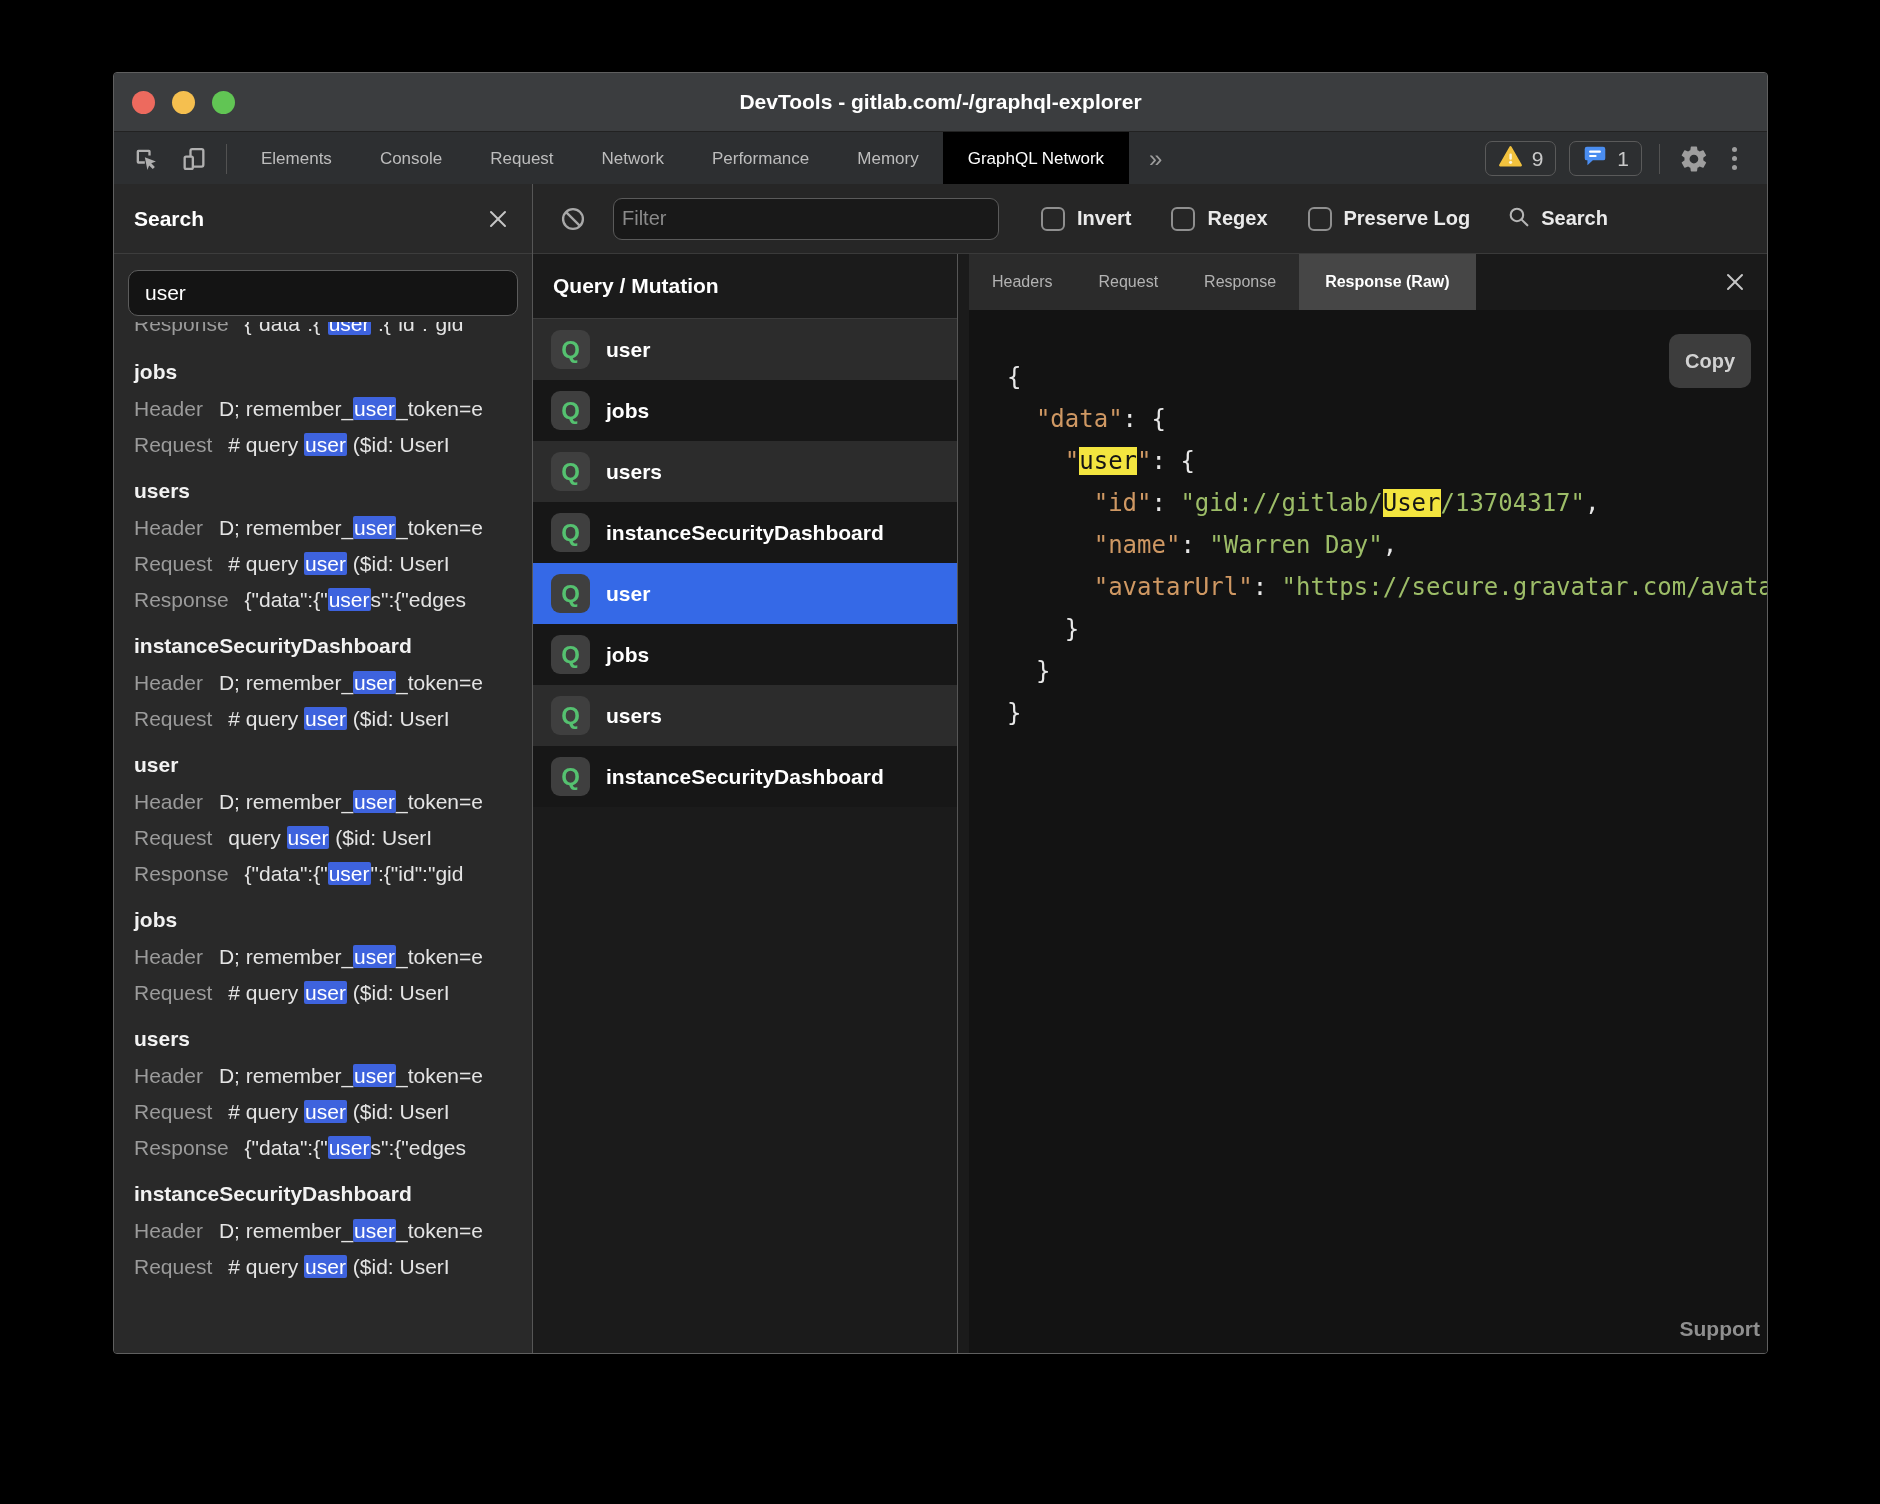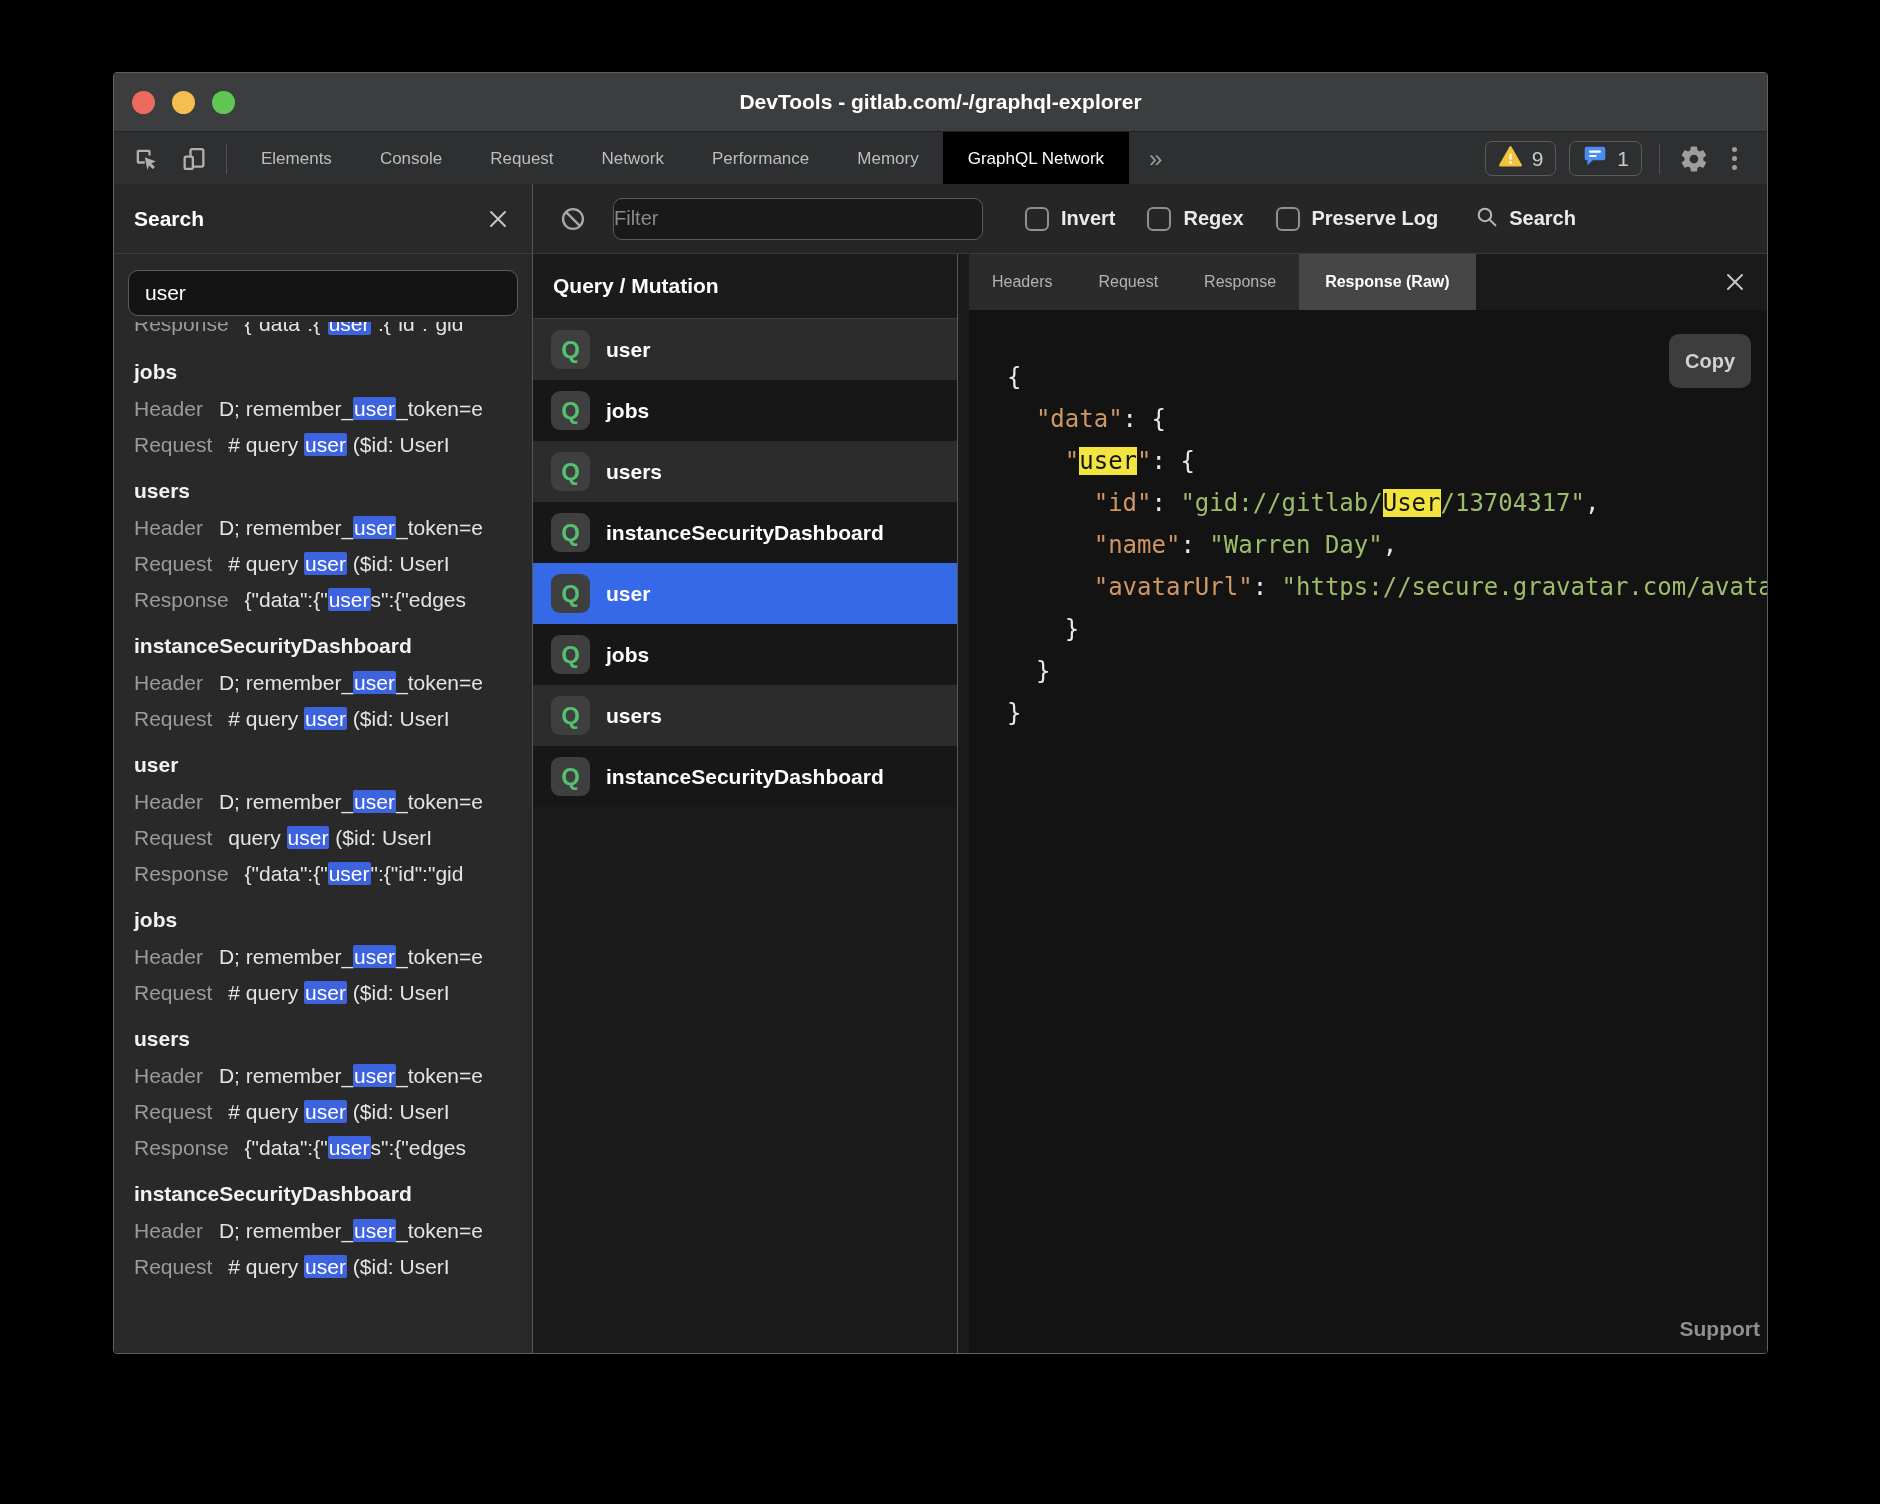--- a/index.html
+++ b/index.html
@@ -50,7 +50,7 @@
   .right-region{flex:1;display:flex;flex-direction:column;background:#1b1b1b;min-width:0;}
   .filterbar{height:69px;min-height:69px;background:#262626;border-bottom:1px solid #3a3a3a;display:flex;align-items:center;padding:0 24px;}
   .filter-input{width:368px;height:40px;margin-left:24px;background:#191919;border:1.5px solid #5a5a5a;border-radius:9px;
-    color:#e8e8e8;font-size:20px;padding:0 0;outline:none;font-family:inherit;}
+    color:#e8e8e8;font-size:20px;padding:0 8px;outline:none;font-family:inherit;}
   .filter-input::placeholder{color:#8a8a8a;}
   .cbwrap{display:flex;align-items:center;gap:32px;margin-left:42px;}
   .cb-group{display:flex;align-items:center;gap:12px;color:#eaeaea;font-size:20px;font-weight:600;}

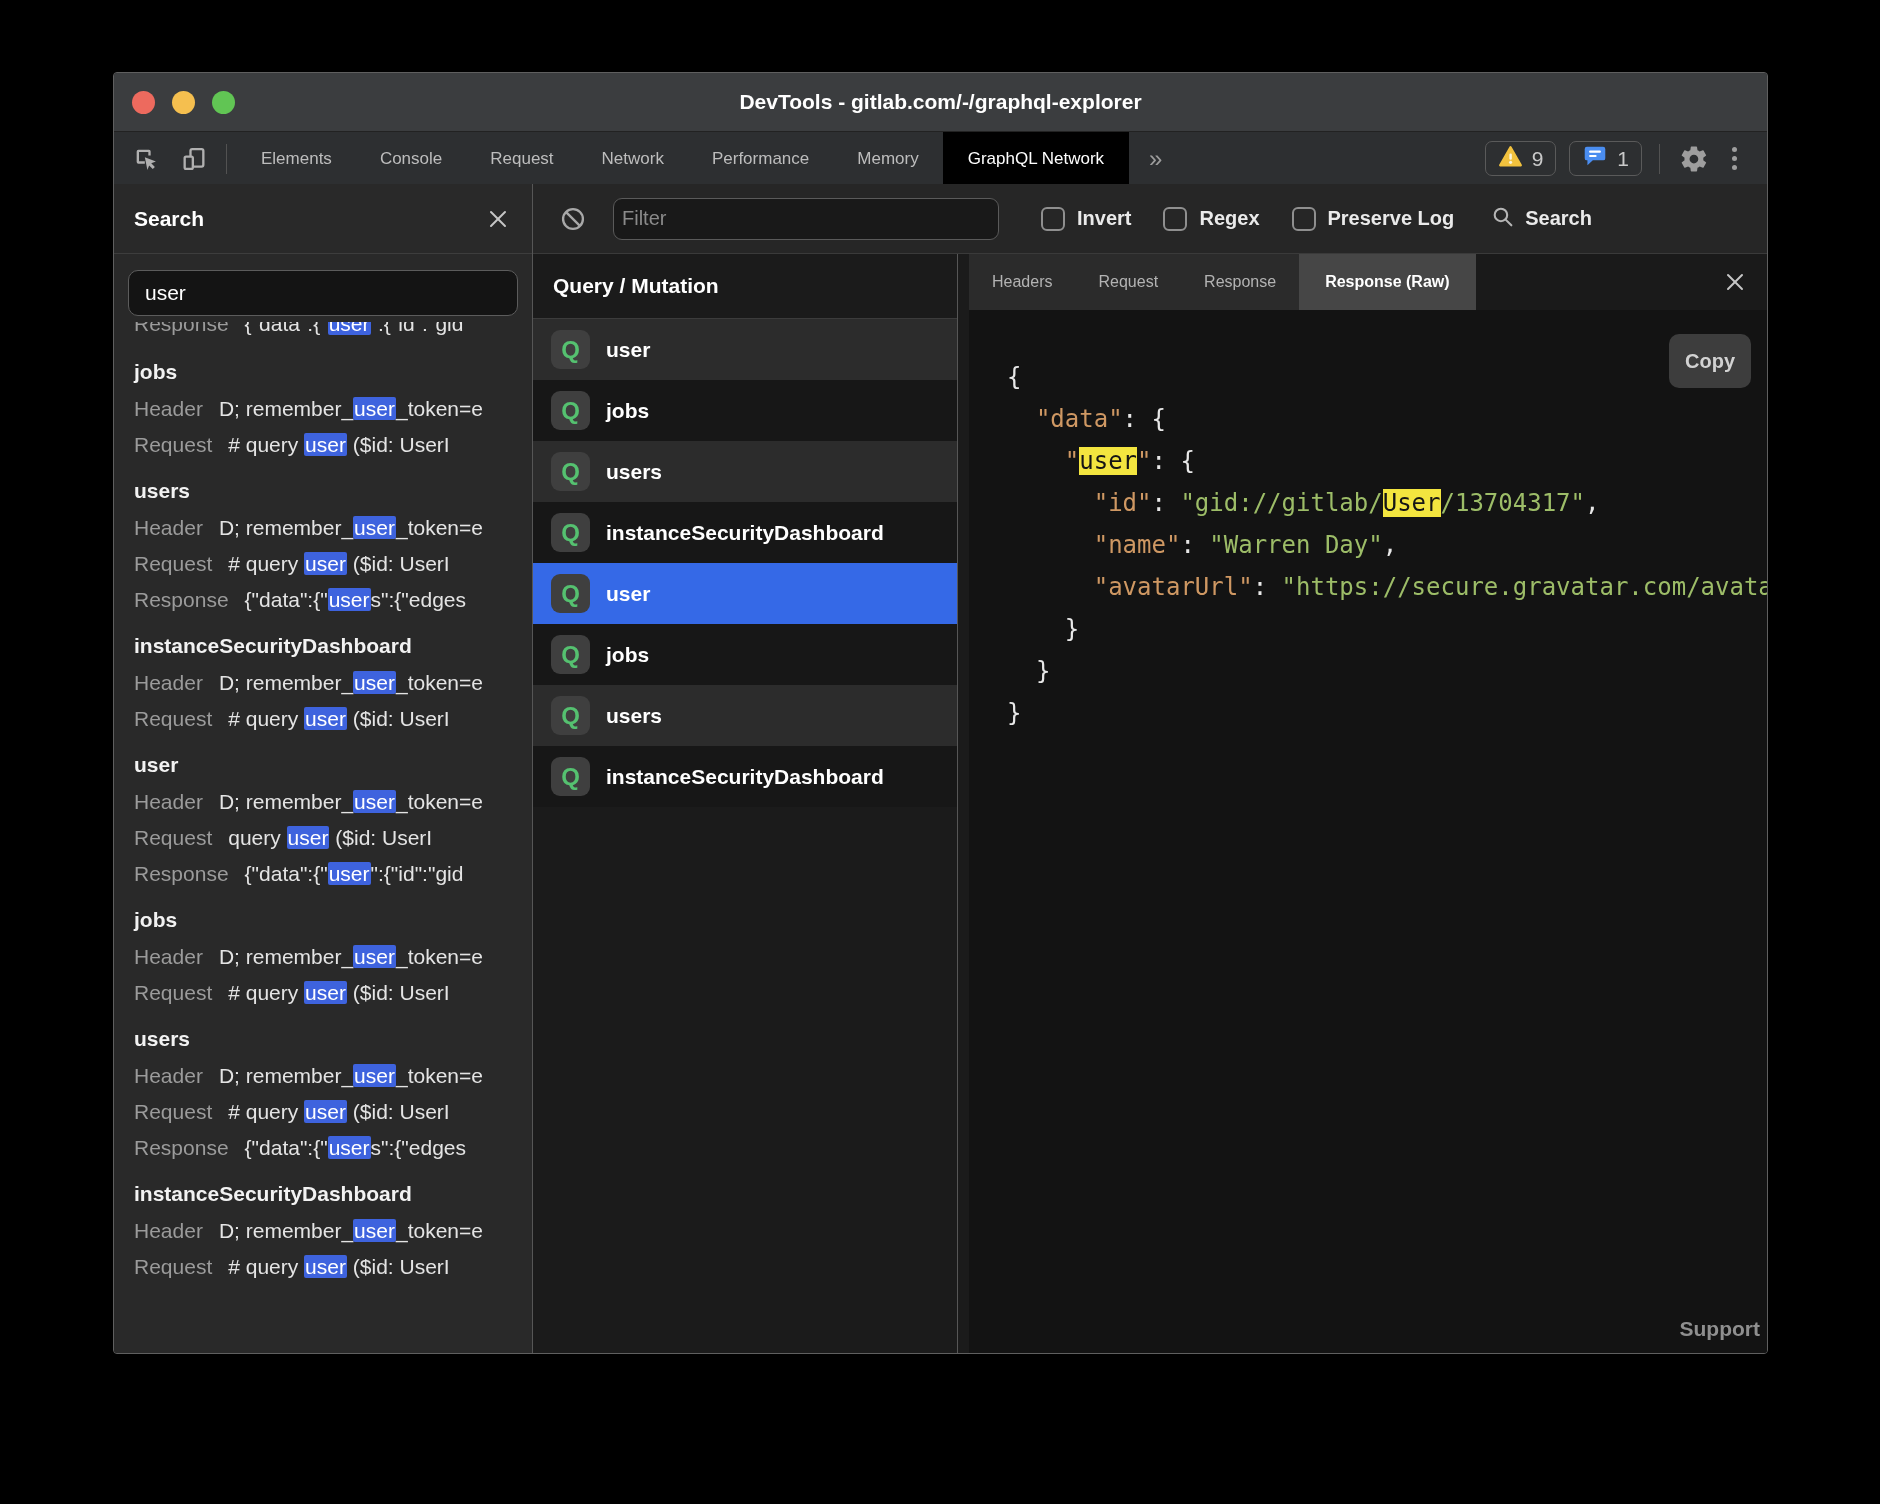--- a/index.html
+++ b/index.html
@@ -52,7 +52,7 @@
   .filter-input{width:368px;height:40px;margin-left:24px;background:#191919;border:1.5px solid #5a5a5a;border-radius:9px;
     color:#e8e8e8;font-size:20px;padding:0 8px;outline:none;font-family:inherit;}
   .filter-input::placeholder{color:#8a8a8a;}
-  .cbwrap{display:flex;align-items:center;gap:32px;margin-left:42px;}
+  .cbwrap{display:flex;align-items:center;gap:40px;margin-left:42px;}
   .cb-group{display:flex;align-items:center;gap:12px;color:#eaeaea;font-size:20px;font-weight:600;}
   .cbox{width:20px;height:20px;border:2px solid #8f8f8f;border-radius:6px;background:transparent;}
   .searchlbl{display:flex;align-items:center;gap:10px;margin-left:36px;color:#eaeaea;font-size:20px;font-weight:600;}

